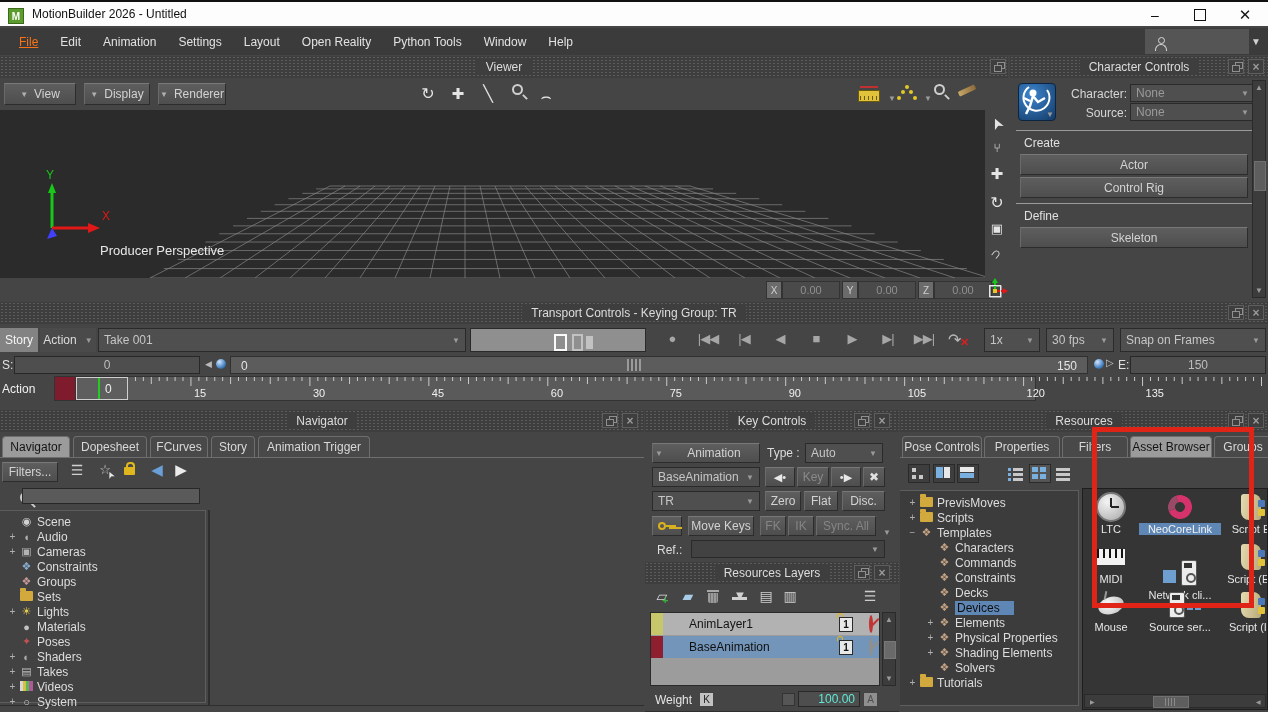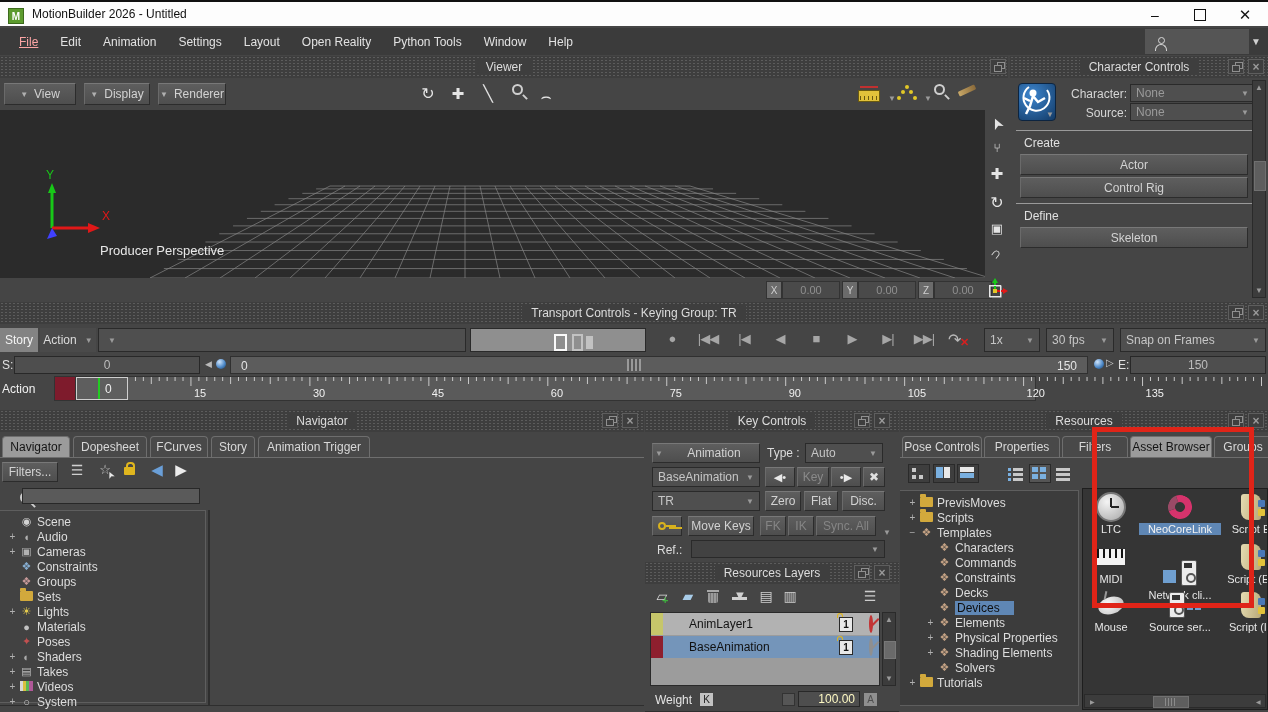--- a/index.html
+++ b/index.html
@@ -92,7 +92,7 @@
 
 <div class="abs" style="left:0;top:28px;width:1268px;height:27px;background:#3b3b3b;display:flex;align-items:center;padding-left:8px">
   <div id="menu-items" class="flex" style="gap:0">
-      <div style="padding: 0px 11px; color: #fca5a5; cursor: default; text-decoration: underline;">File</div>
+      <div style="padding: 0px 11px; color: #f97316; cursor: default; text-decoration: underline;">File</div>
       <div style="padding: 0px 11px; color: rgb(226, 226, 226); cursor: default;">Edit</div>
       <div style="padding: 0px 11px; color: rgb(226, 226, 226); cursor: default;">Animation</div>
       <div style="padding: 0px 11px; color: rgb(226, 226, 226); cursor: default;">Settings</div>

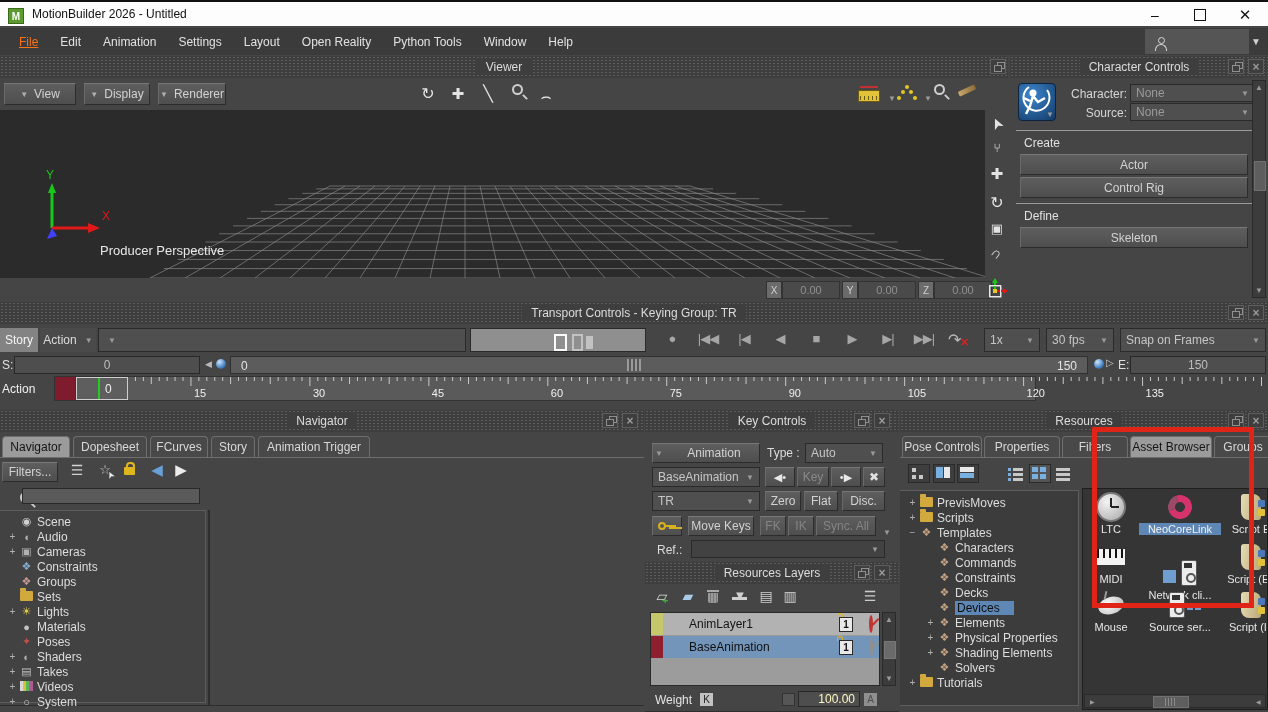--- a/index.html
+++ b/index.html
@@ -282,6 +282,7 @@
       <span class="arr">▼</span>
   </div>
   <div class="abs dd" style="left:98px;top:2px;width:368px;height:24px">
+    <span class="lbl">Take 001</span>
       <span class="arr">▼</span>
   </div>
   <div class="abs" style="left:470px;top:2px;width:176px;height:24px;background:#8f8f8f;border:1px solid #2a2a2a">

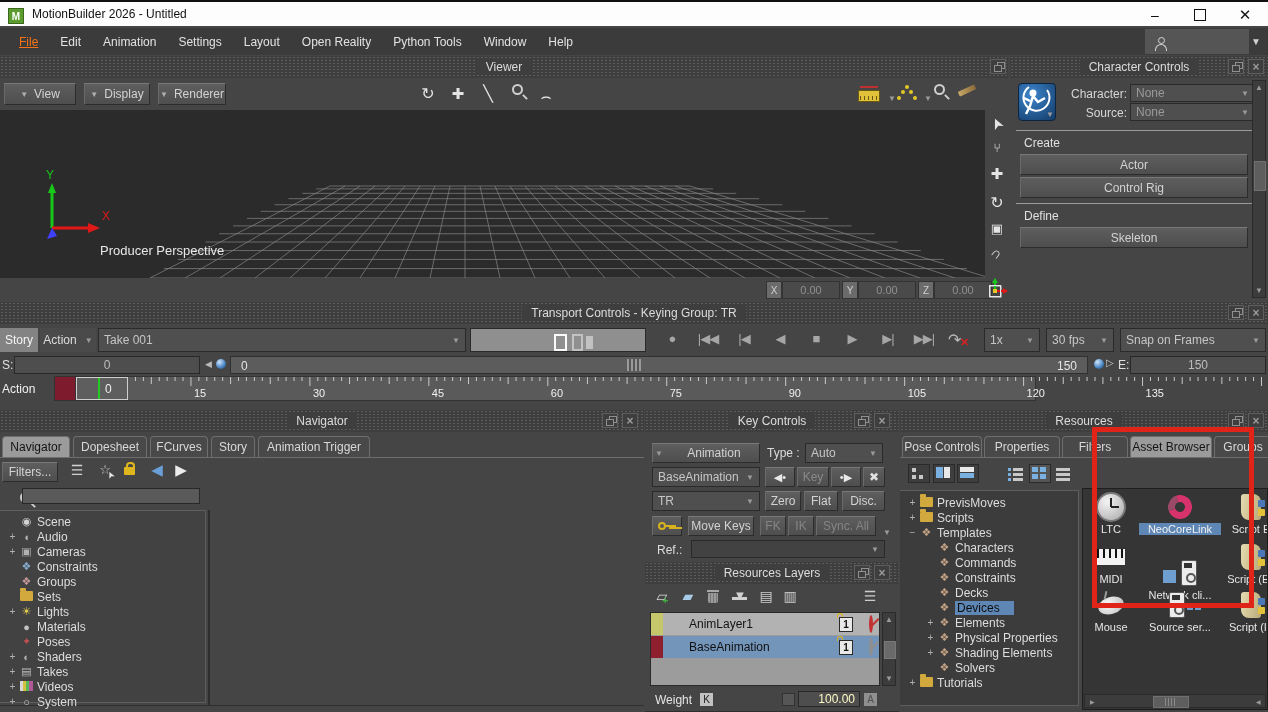--- a/index.html
+++ b/index.html
@@ -686,7 +686,7 @@
   <span class="abs" style="left:10px;top:109px;color:#e4e4e4">Weight</span>
   <div class="abs" style="left:54px;top:108px;width:15px;height:15px;background:#c2c2c2;border:1px solid #444;color:#222;font-size:10px;display:flex;align-items:center;justify-content:center">K</div>
   <div class="abs" style="left:137px;top:109px;width:13px;height:13px;background:#565656;border:1px solid #333"></div>
-  <div class="abs field" style="left:153px;top:107px;width:62px;height:16px;justify-content:flex-end;padding-right:4px;color:#fef9c3">
+  <div class="abs field" style="left:153px;top:107px;width:62px;height:16px;justify-content:flex-end;padding-right:4px;color:#5eead4">
     <span>100.00</span>
   </div>
   <div class="abs" style="left:218px;top:108px;width:15px;height:15px;background:#8f8f8f;border:1px solid #444;color:#4e4e4e;font-size:10px;display:flex;align-items:center;justify-content:center">A</div>

